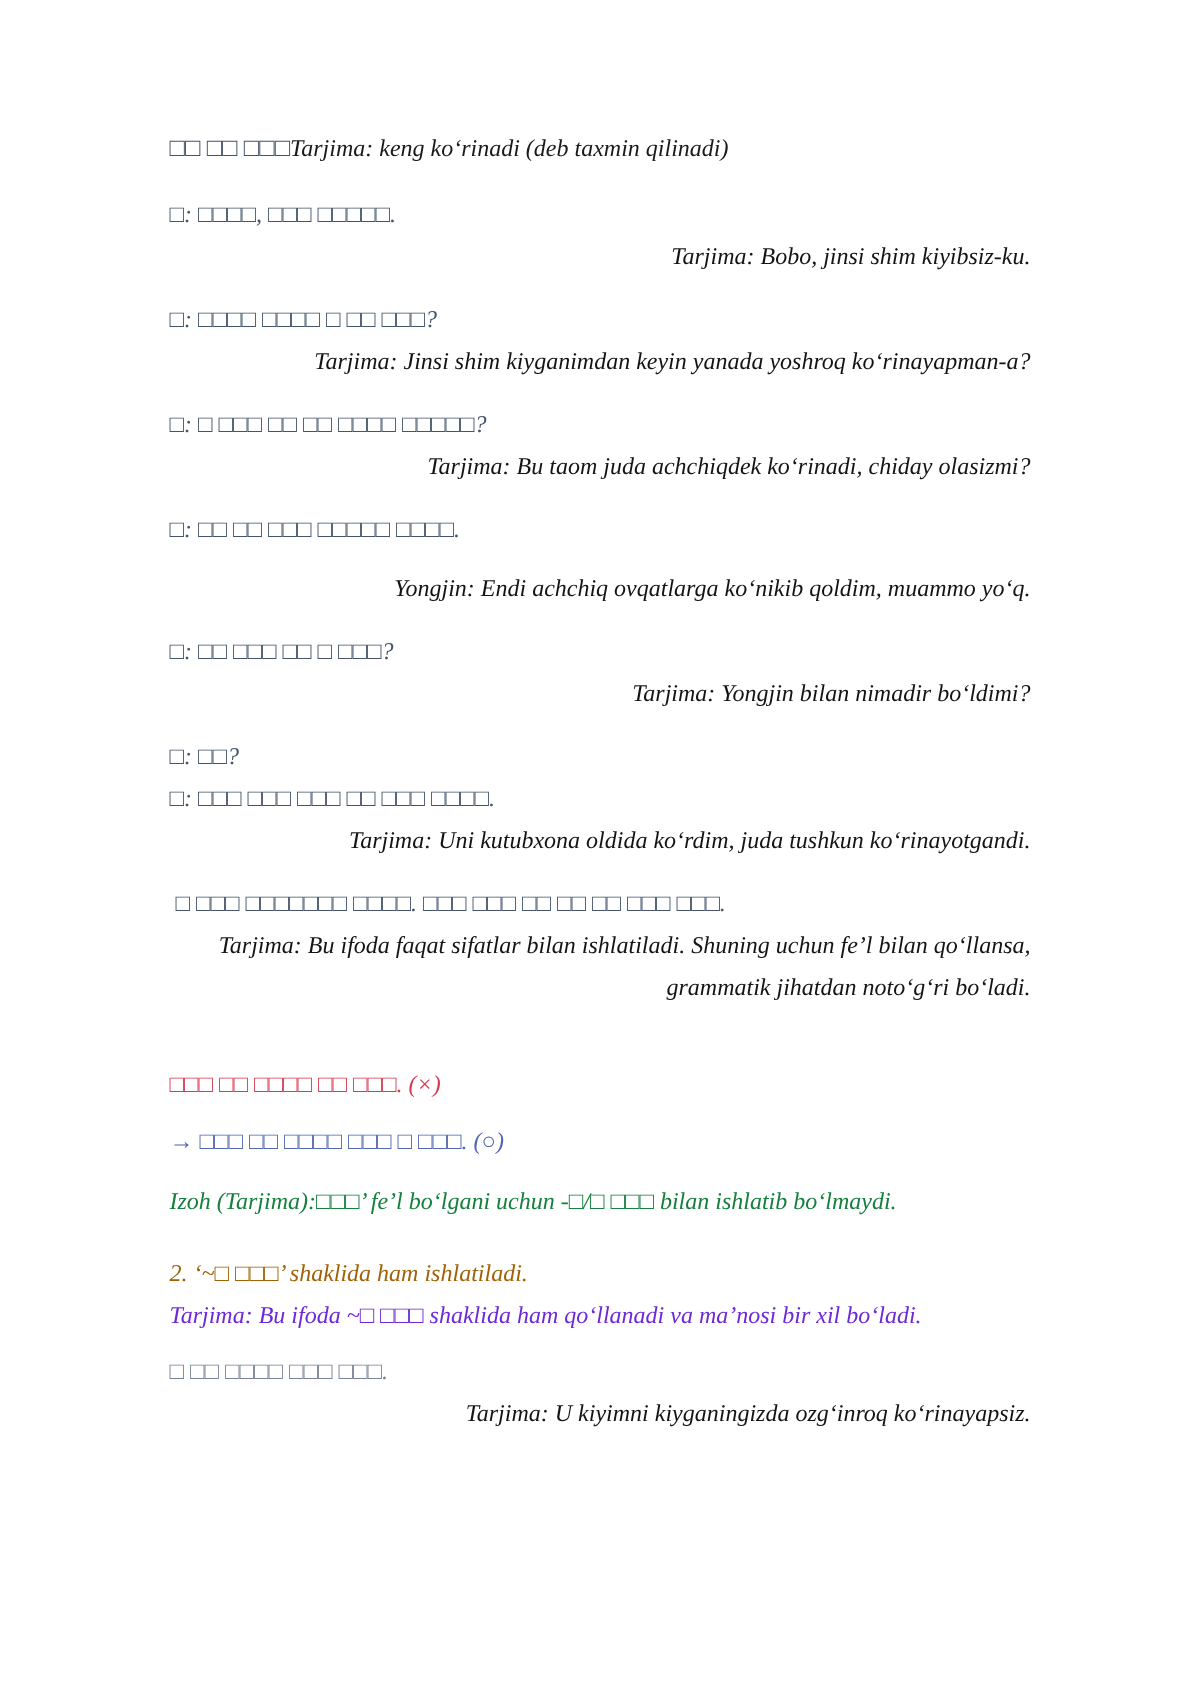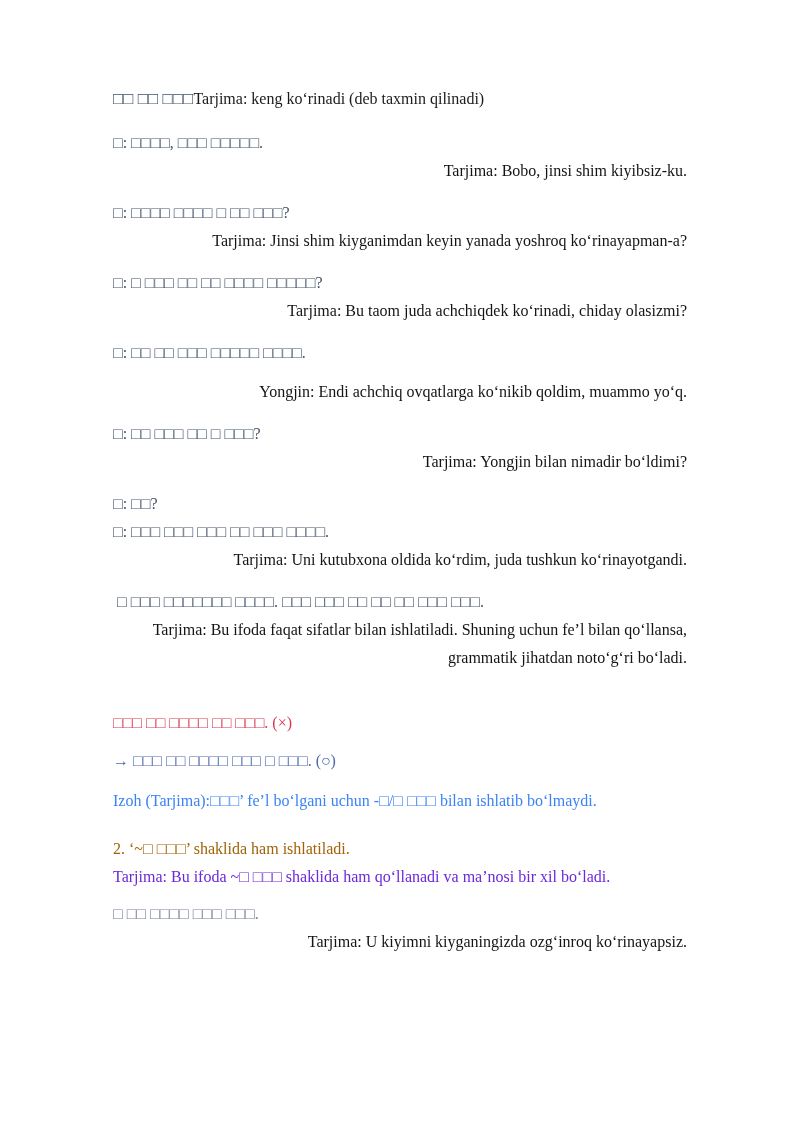--- a/index.html
+++ b/index.html
@@ -15,6 +15,7 @@
     overflow: hidden;
     font-family: "Liberation Serif", "DejaVu Serif", "DejaVu Sans", serif;
     color: #1a1a1a;
+    font-style: italic;
   }
   .content {
     box-sizing: border-box;

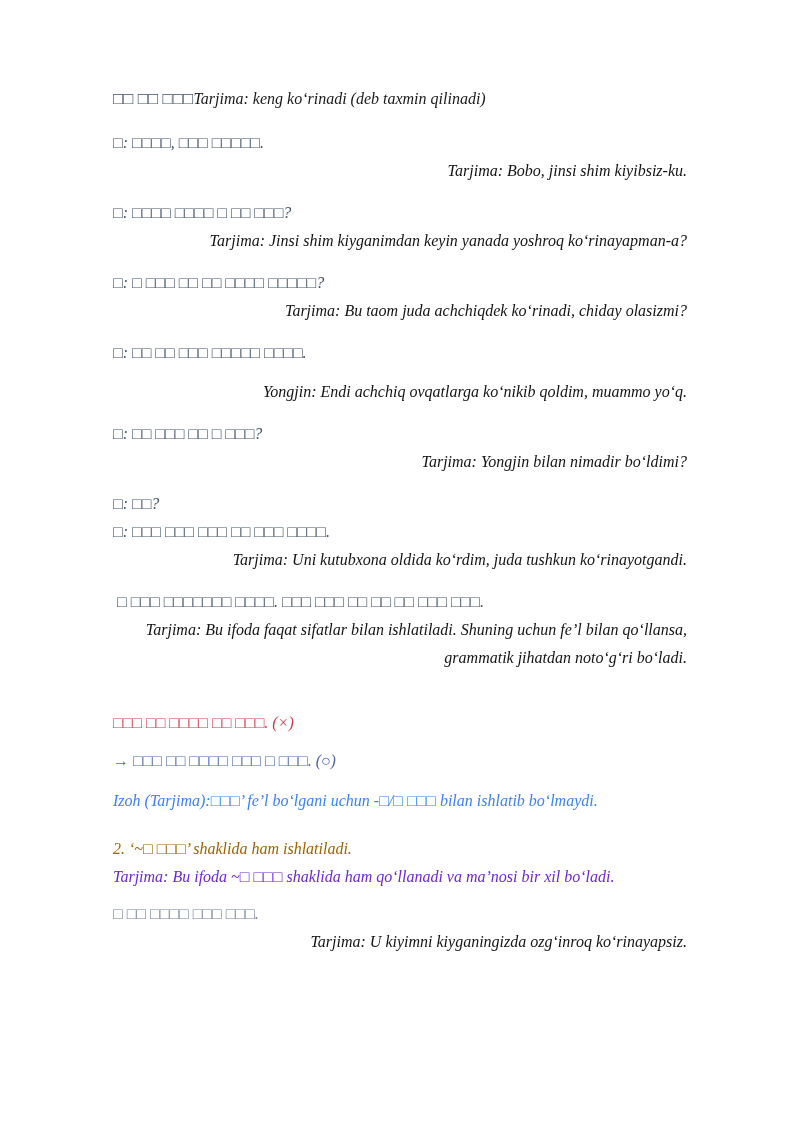--- a/index.html
+++ b/index.html
@@ -51,7 +51,7 @@
     margin-bottom: 12px !important;
   }
   
-  .line-note { margin-bottom: 20px !important; color: #3b82f6; }
+  .line-note { margin-bottom: 20px !important; color: #15803d; }
   
   .line-section2 {
     color: #a16207;

